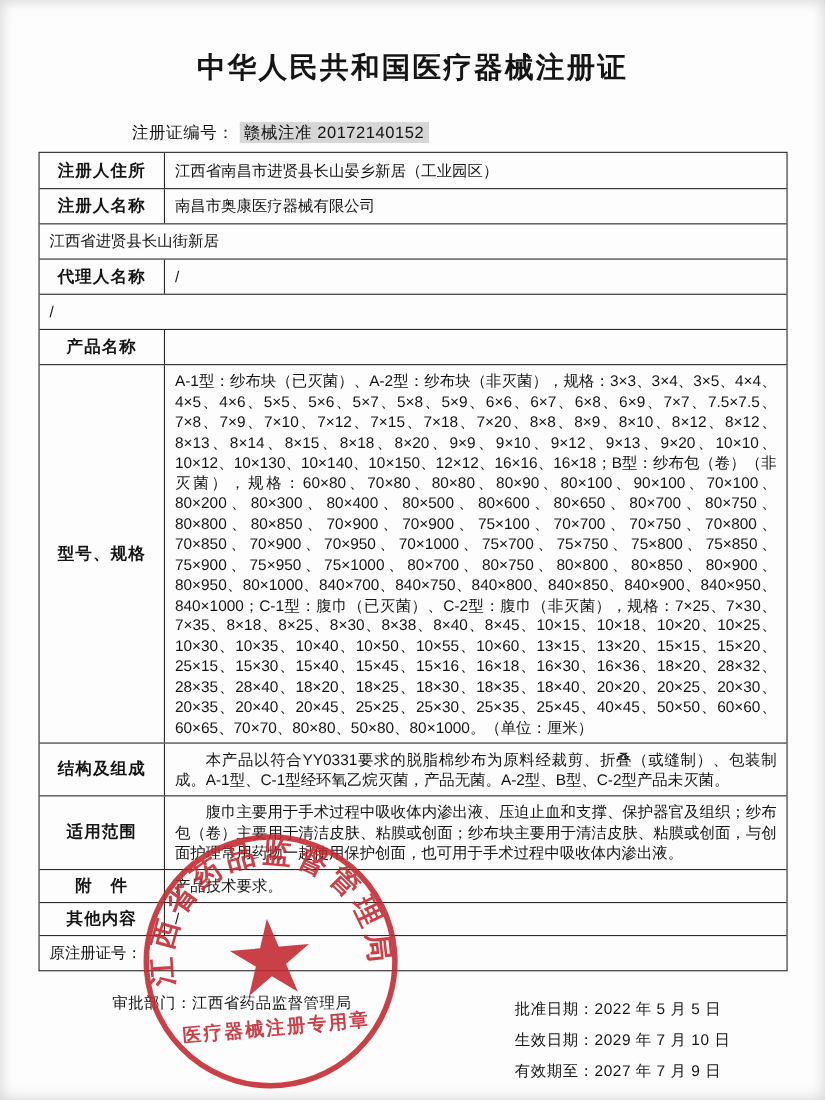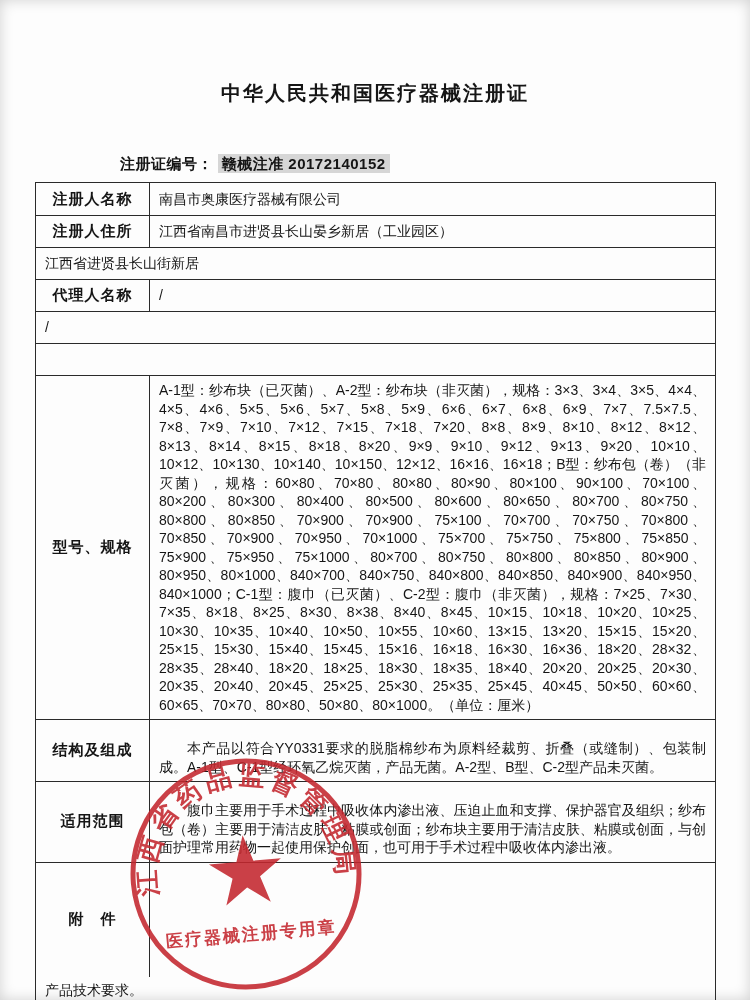--- a/index.html
+++ b/index.html
@@ -15,8 +15,8 @@
   }
   .title {
     text-align:center;
-    padding-top:80px;
-    font-size:20px;
+    padding-top:44px;
+    font-size:26px;
     font-weight:bold;
     letter-spacing:2px;
   }

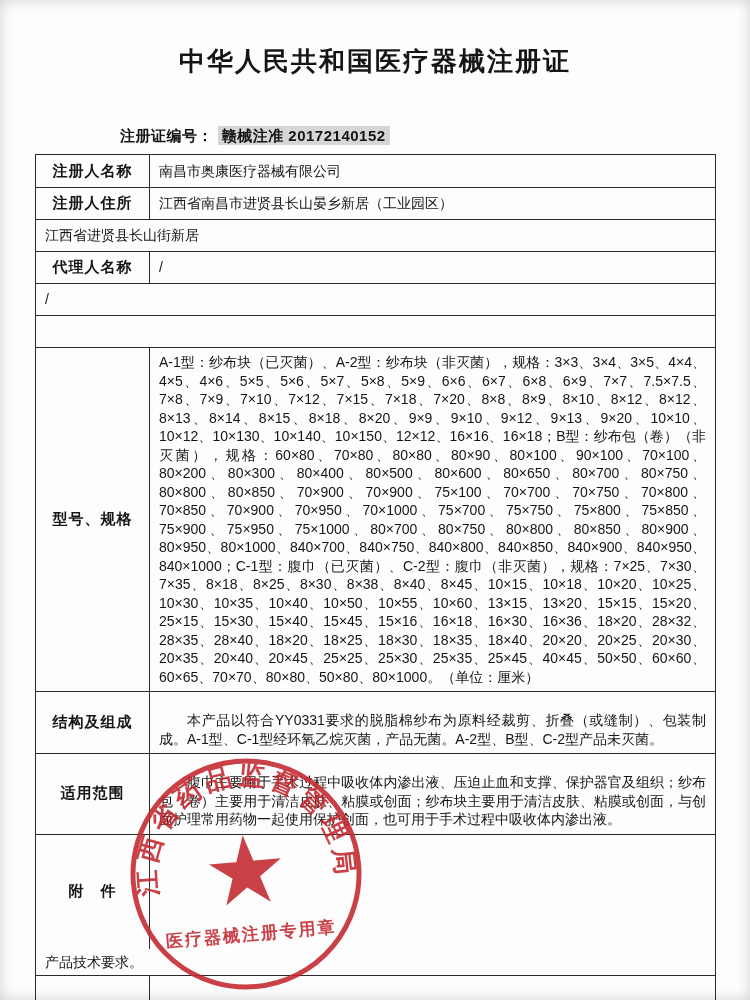--- a/index.html
+++ b/index.html
@@ -21,9 +21,9 @@
     letter-spacing:2px;
   }
   .cert-no-line {
-    margin:48px 0 8px 120px;
+    margin:32px 0 8px 120px;
     font-size:15px;
-    font-weight:bold;
+    font-weight:normal;
     letter-spacing:0.5px;
   }
   .highlight {

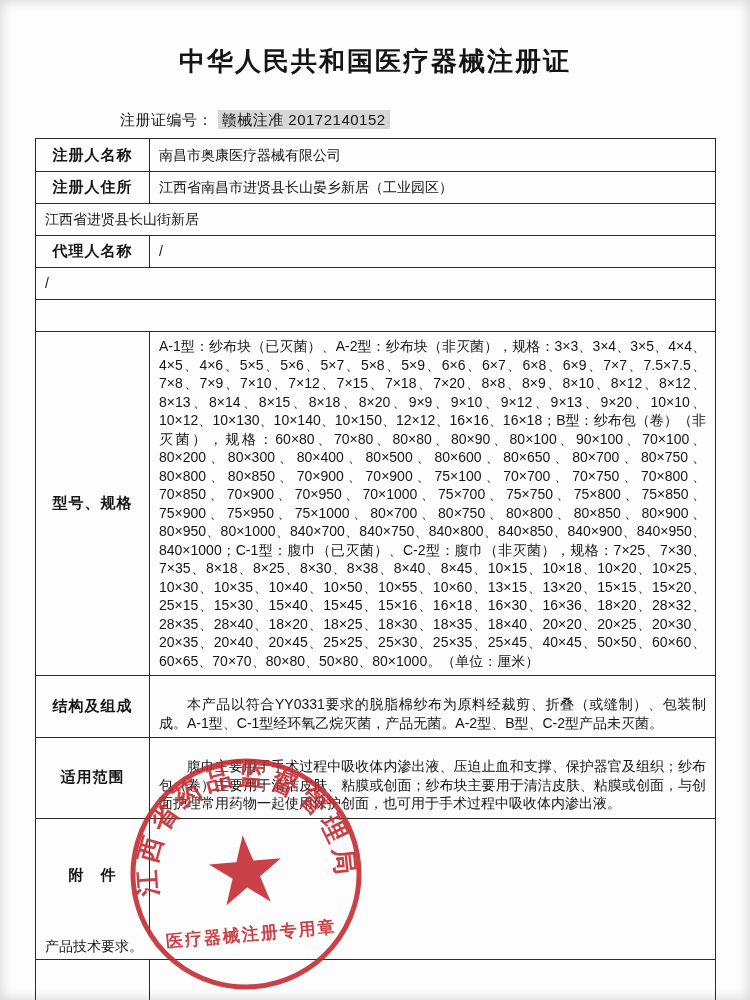--- a/index.html
+++ b/index.html
@@ -94,12 +94,12 @@
 
 <div class="cert-table">
   <div class="row h32">
+    <div class="cell-label">注册人住所</div>
+    <div class="cell-content">江西省南昌市进贤县长山晏乡新居（工业园区）</div>
+  </div>
+  <div class="row h32">
     <div class="cell-label">注册人名称</div>
     <div class="cell-content">南昌市奥康医疗器械有限公司</div>
-  </div>
-  <div class="row h32">
-    <div class="cell-label">注册人住所</div>
-    <div class="cell-content">江西省南昌市进贤县长山晏乡新居（工业园区）</div>
   </div>
   <div class="row h32">
     <div class="cell-content">江西省进贤县长山街新居</div>

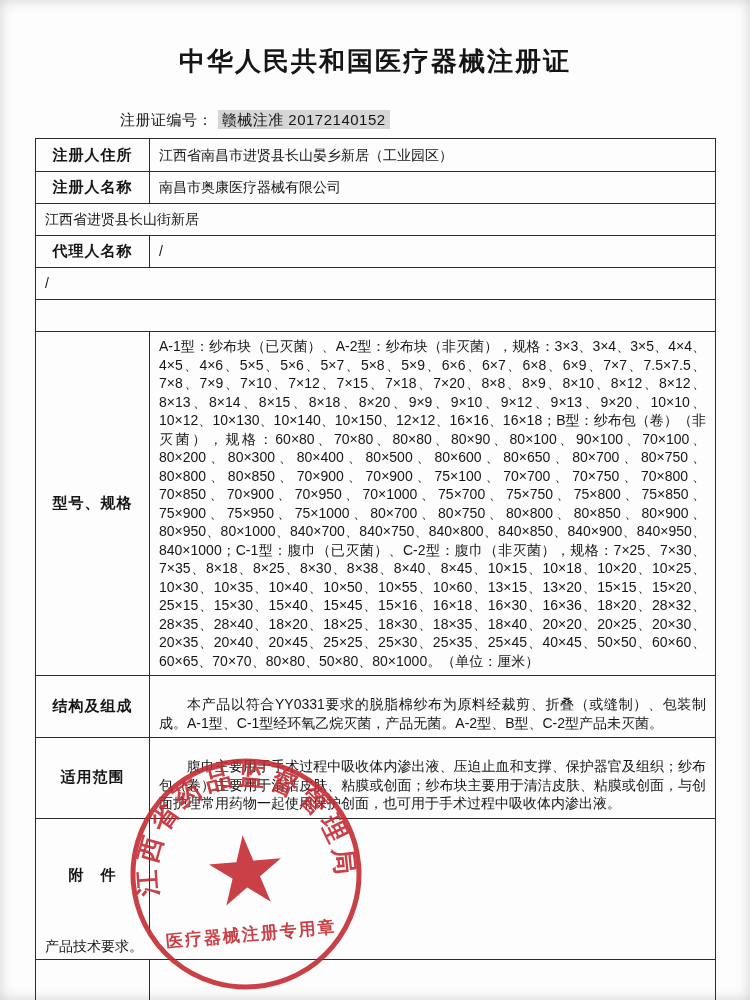--- a/index.html
+++ b/index.html
@@ -112,6 +112,7 @@
     <div class="cell-content">/</div>
   </div>
   <div class="row h32">
+    <div class="cell-label">产品名称</div>
   </div>
   <div class="row multiline justify">
     <div class="cell-label">型号、规格</div>

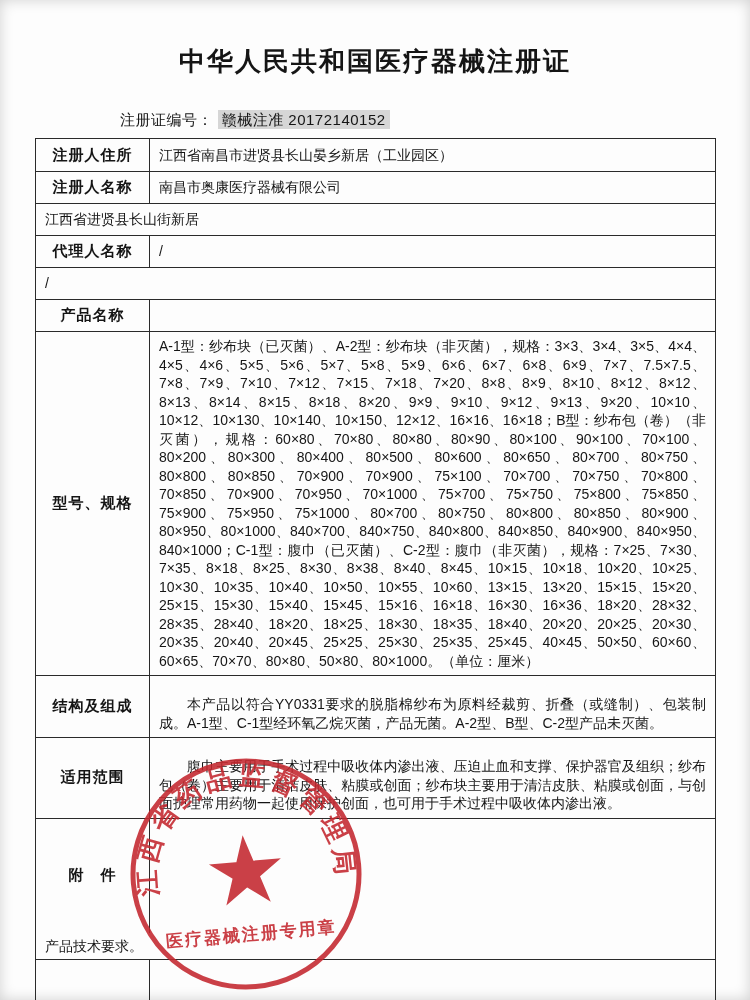--- a/index.html
+++ b/index.html
@@ -61,7 +61,7 @@
   .row.h30 { min-height:30px;flex-direction:column; }
   .row.multiline .cell-content { display:block; padding-top:5px; padding-bottom:5px; }
   .row.justify .cell-content { text-align:justify; }
-  .row.indent .cell-content { text-indent:2em;margin-top:14px; }
+  .row.indent .cell-content { text-indent:2em; }
   .footer {
     position:relative;
     margin-top:14px;

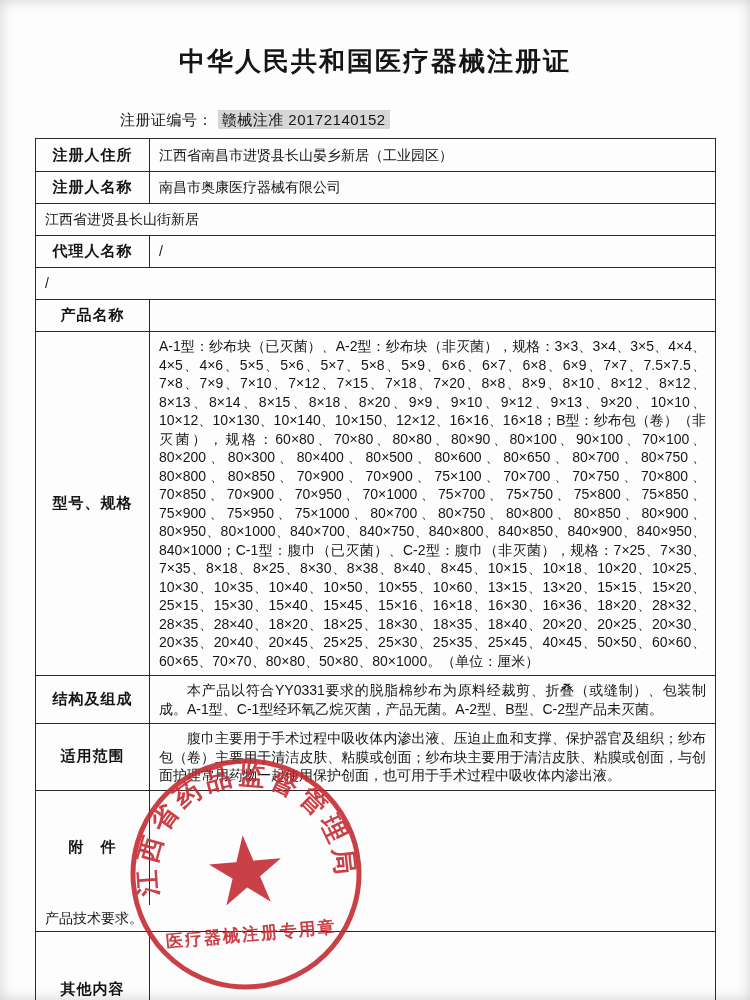--- a/index.html
+++ b/index.html
@@ -58,7 +58,7 @@
     align-items:center;
   }
   .row.h32 { min-height:32px; }
-  .row.h30 { min-height:30px;flex-direction:column; }
+  .row.h30 { min-height:30px; }
   .row.multiline .cell-content { display:block; padding-top:5px; padding-bottom:5px; }
   .row.justify .cell-content { text-align:justify; }
   .row.indent .cell-content { text-indent:2em; }

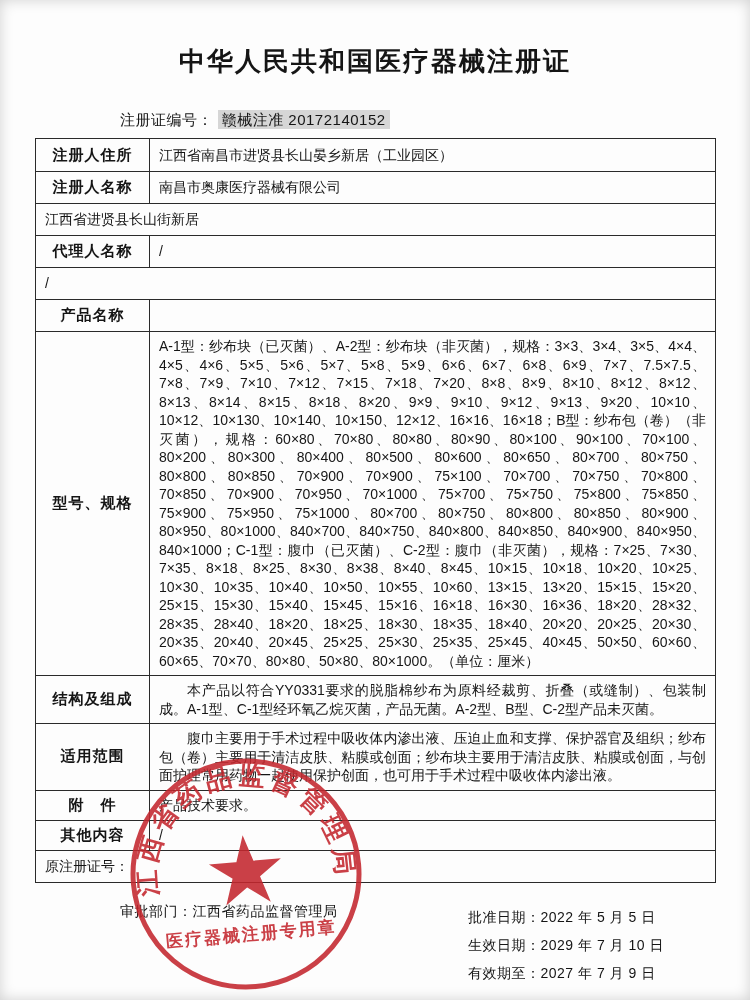--- a/index.html
+++ b/index.html
@@ -68,7 +68,7 @@
     height:130px;
     font-size:14px;
   }
-  .approval { position:absolute; left:120px; top:6px; letter-spacing:0.5px; }
+  .approval { position:absolute; left:102px; top:6px; letter-spacing:0.5px; }
   .dates { position:absolute; left:468px; top:6px; line-height:28px; letter-spacing:0.5px; }
   .stamp {
     position:absolute;

